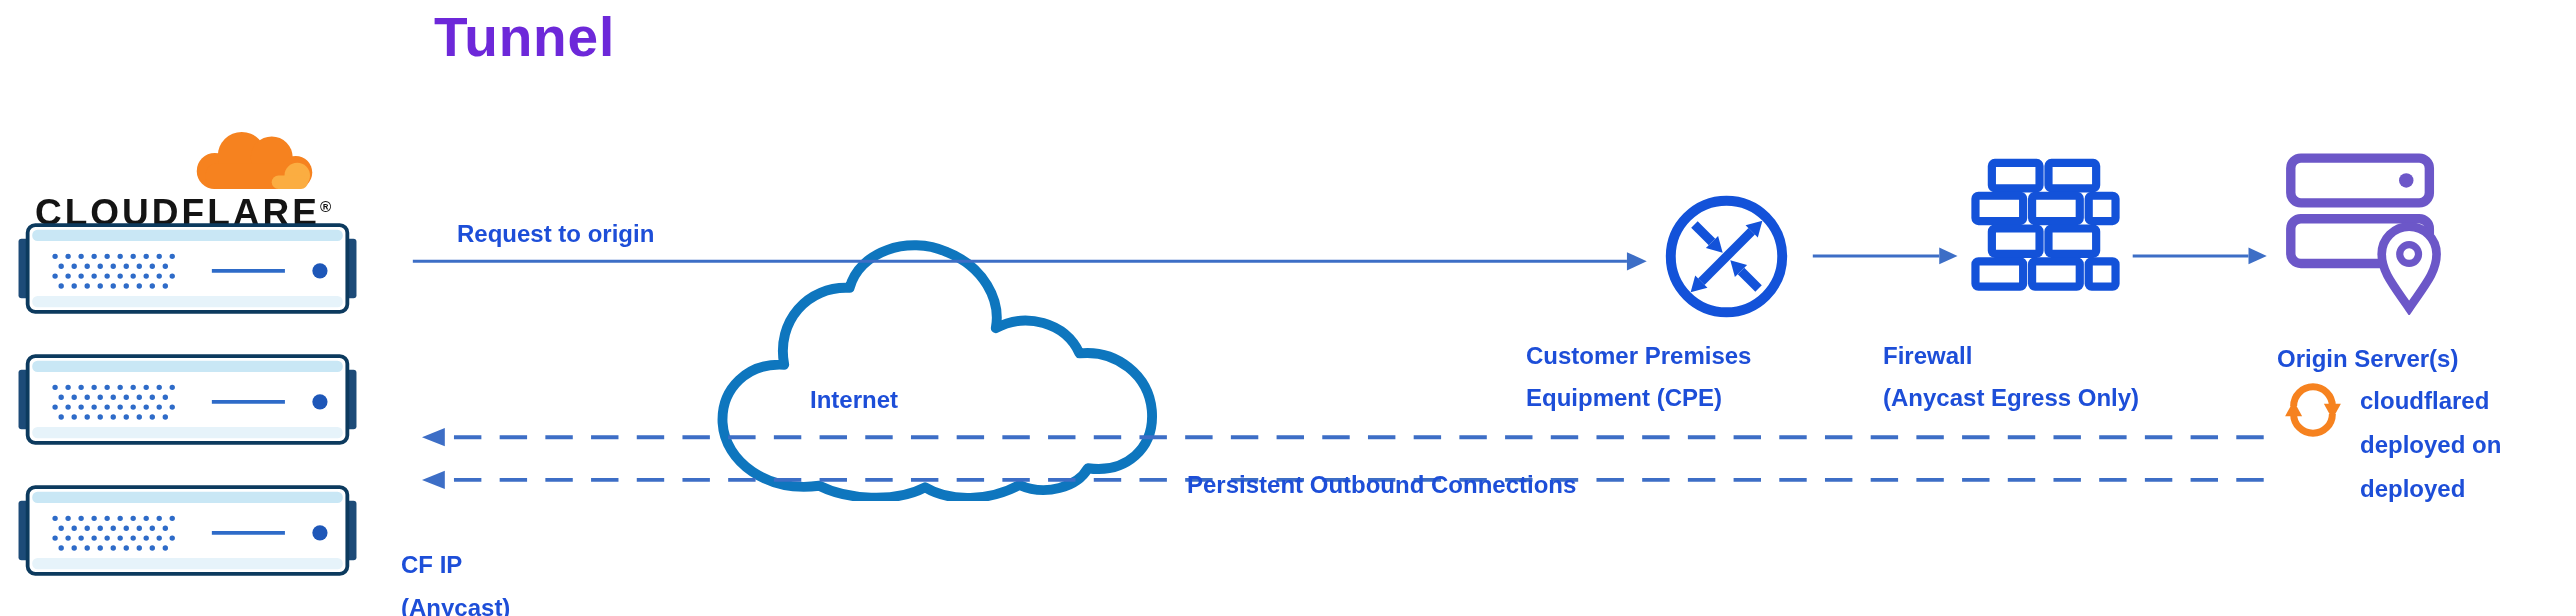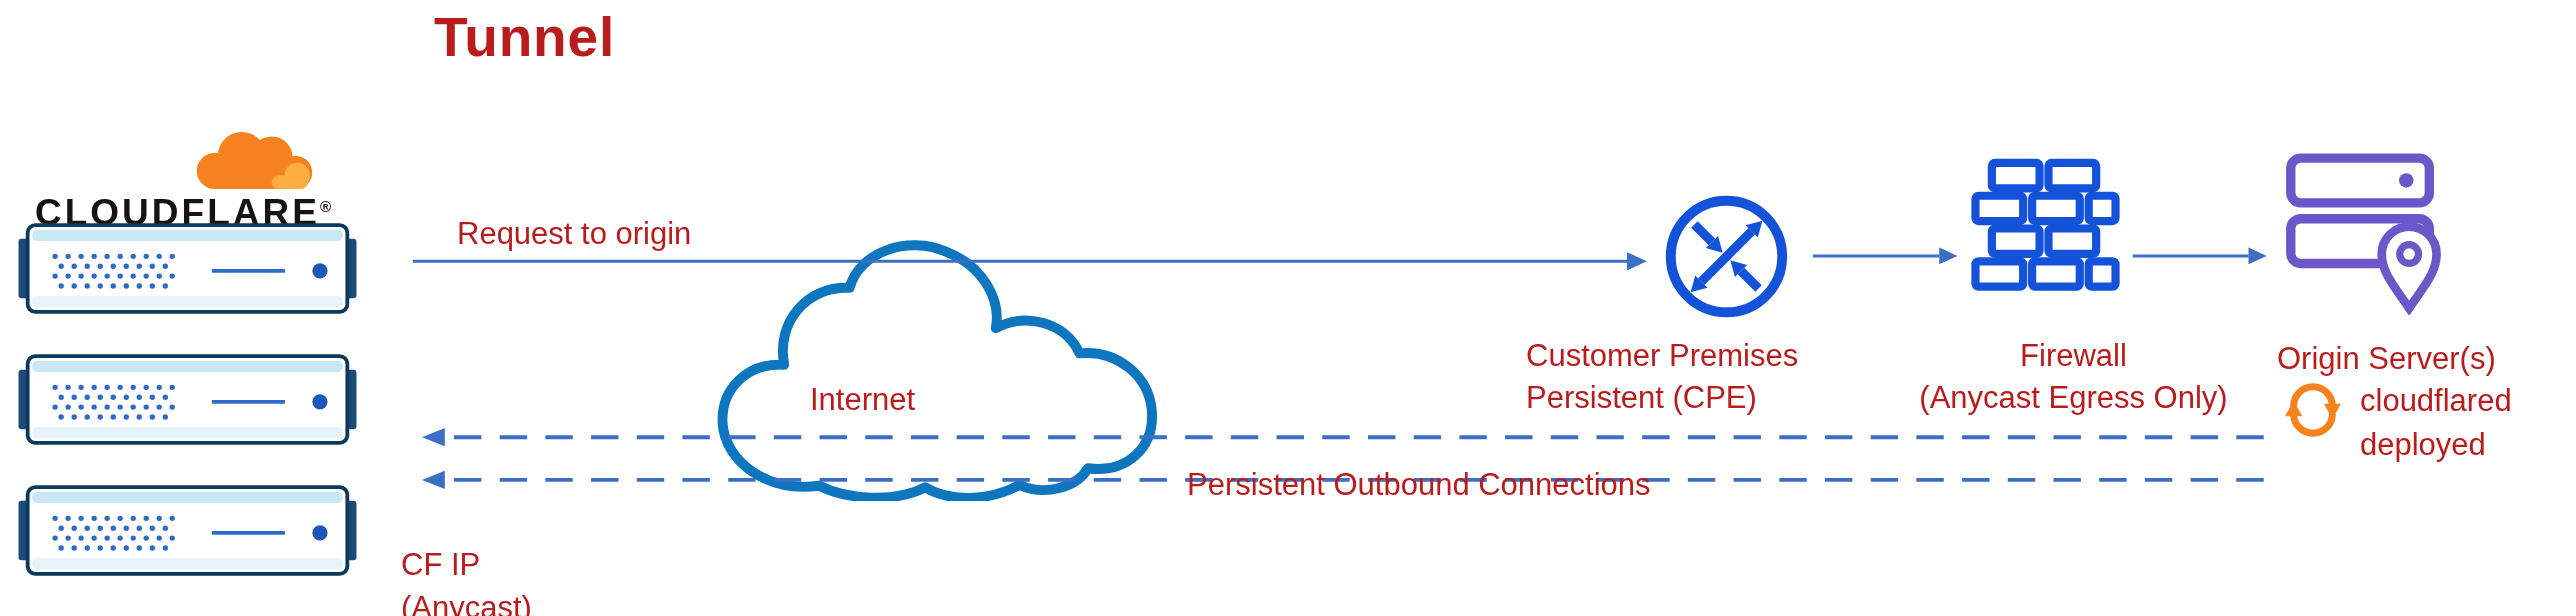--- a/index.html
+++ b/index.html
@@ -8,7 +8,7 @@
   .abs{position:absolute;}
   .z1{z-index:1;} .z2{z-index:2;} .z3{z-index:3;}
 
-  .title{left:434px;top:4.6px;font-size:55px;font-weight:600;color:#b91c1c;letter-spacing:0.8px;}
+  .title{left:434px;top:4.6px;font-size:55px;font-weight:600;color:#6d28d9;letter-spacing:0.8px;}
 
   .logo-cloud{left:183px;top:120px;width:143px;height:75px;}
   .logo-text{left:35px;top:192px;font-size:37px;font-weight:bold;color:#141414;letter-spacing:3px;white-space:nowrap;text-align:right;}

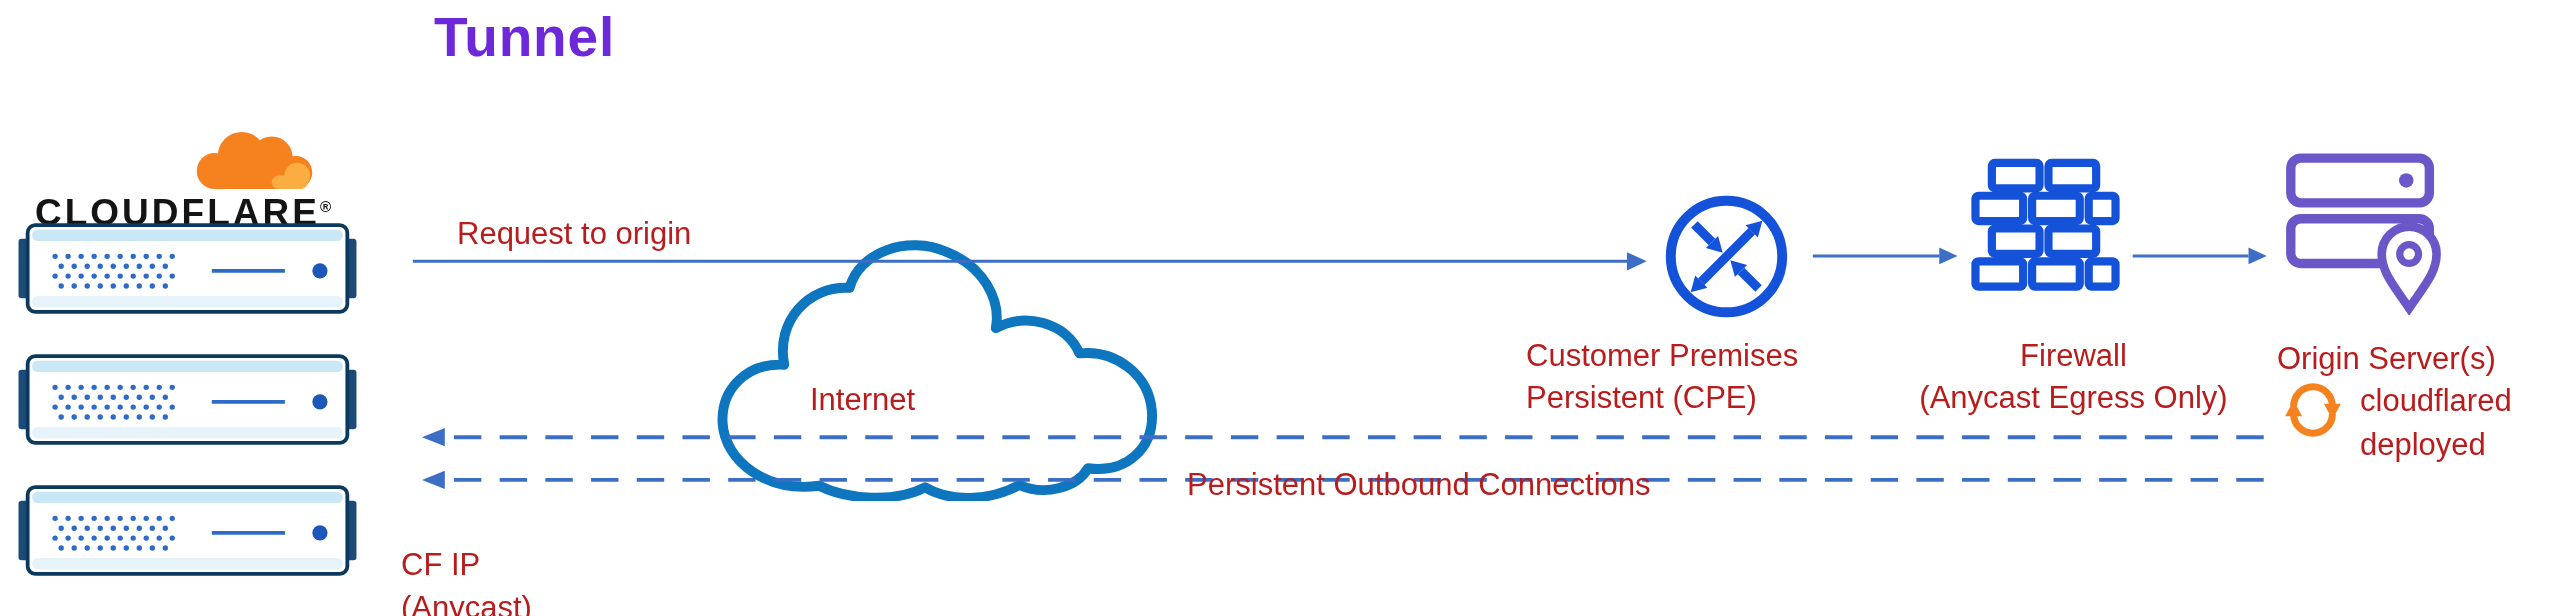--- a/index.html
+++ b/index.html
@@ -17,7 +17,7 @@
   .server{width:341px;height:93px;left:17px;}
   .server.s1{top:222px;} .server.s2{top:353px;} .server.s3{top:484px;}
 
-  .blue-label{color:#b91c1c;font-size:31px;line-height:42px;}
+  .blue-label{color:#1d4ed8;font-size:24px;line-height:42px;font-weight:bold;}
   .lbl-request{left:457px;top:213px;}
   .lbl-cfip{left:401px;top:500px;line-height:43px;margin-top:43px;}
   .lbl-internet{left:810px;top:379px;width:229px;}

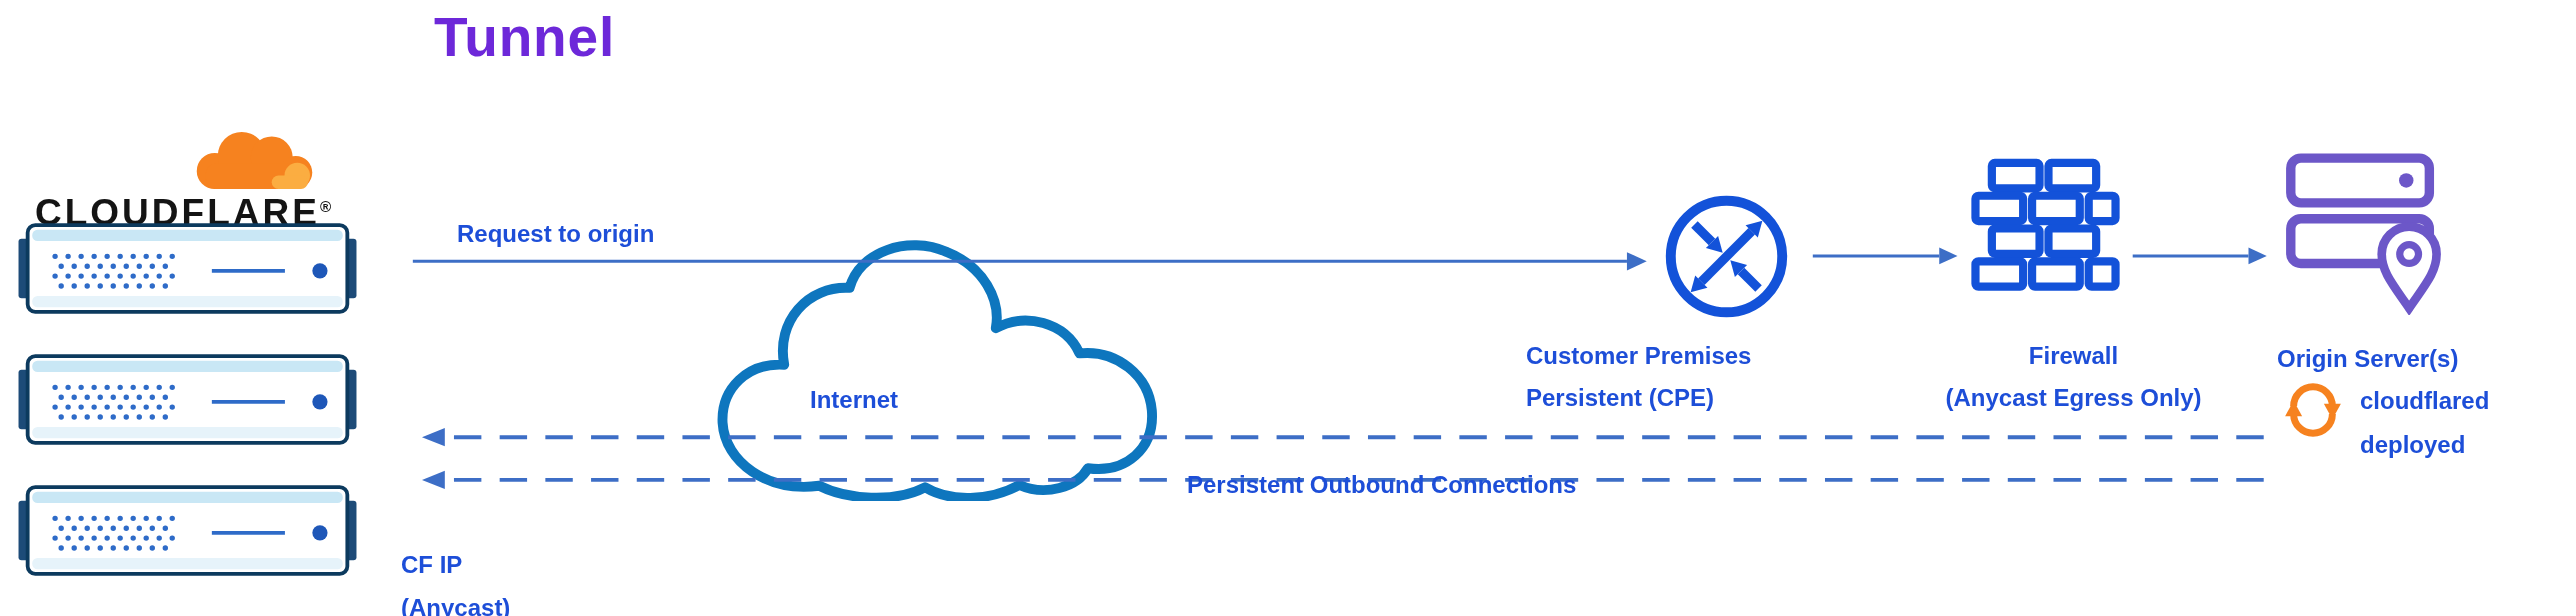--- a/index.html
+++ b/index.html
@@ -22,7 +22,7 @@
   .lbl-cfip{left:401px;top:500px;line-height:43px;margin-top:43px;}
   .lbl-internet{left:810px;top:379px;width:229px;}
   .lbl-cpe{left:1526px;top:335px;width:381px;}
-  .lbl-firewall{left:1883px;top:335px;width:381px;text-align:center;}
+  .lbl-firewall{left:1883px;top:335px;width:381px;}
   .lbl-origin{left:2277px;top:338px;}
   .lbl-cloudflared{left:2360px;top:379px;line-height:44px;}
   .lbl-persistent{left:1187px;top:464px;width:571px;text-align:left;}

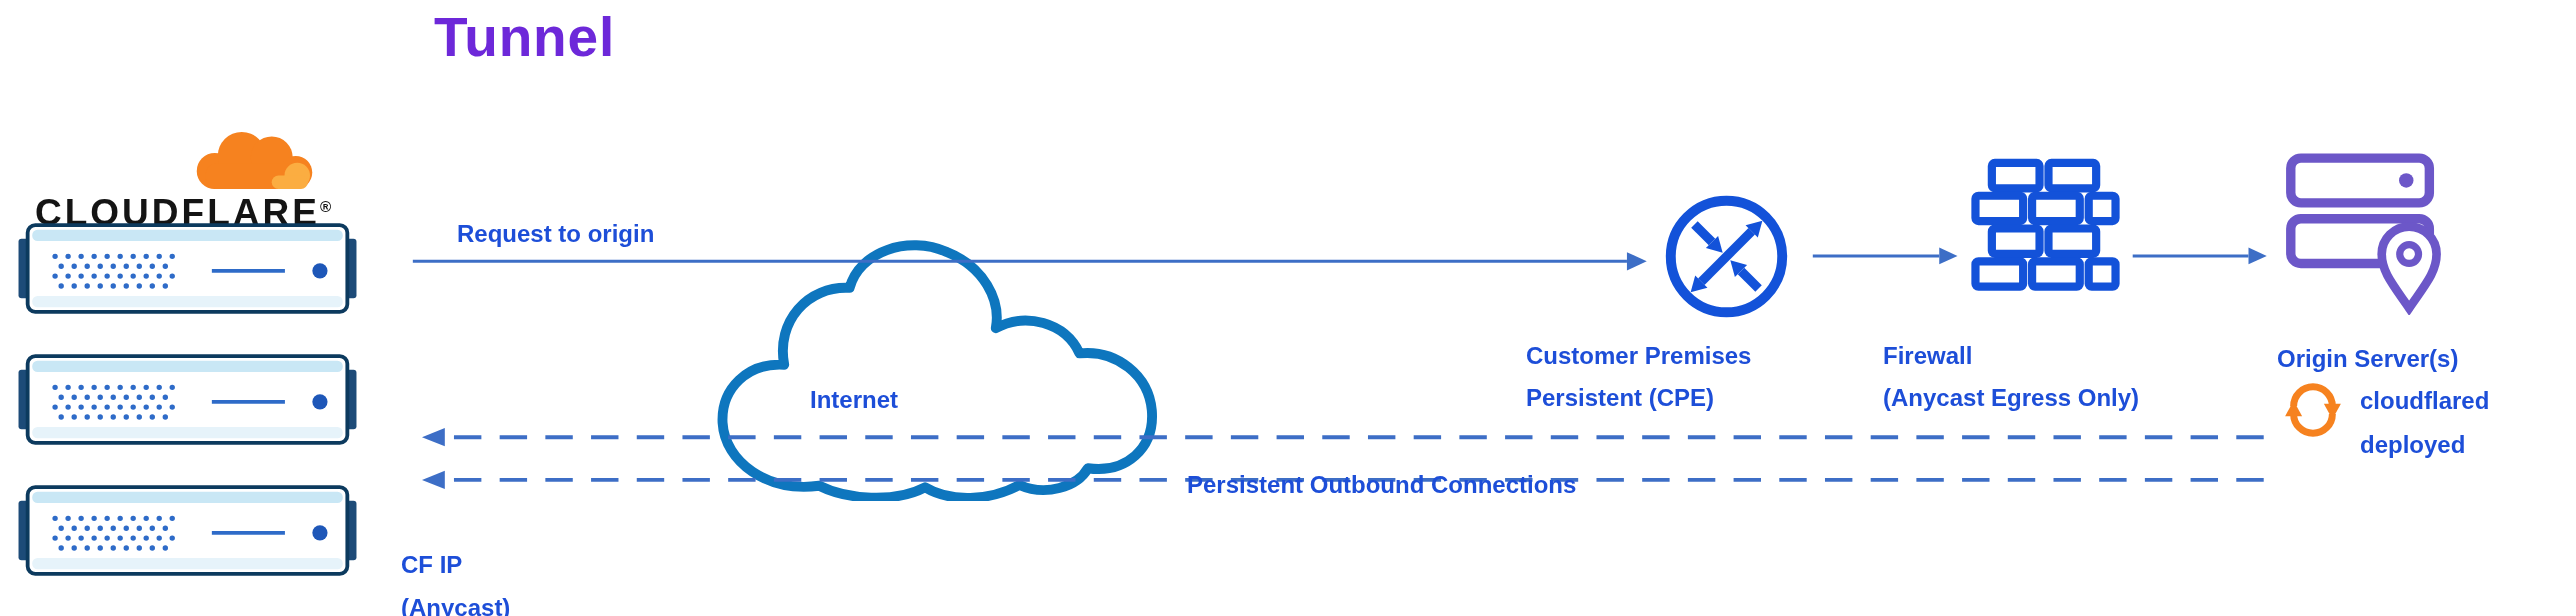--- a/index.html
+++ b/index.html
@@ -150,7 +150,7 @@
   </svg>
   <div class="abs blue-label lbl-cpe z3">
     <div>Customer Premises</div>
-    <div>Persistent (CPE)</div>
+    <div>Equipment (CPE)</div>
   </div>
 
   <svg class="abs firewall-icon z3" viewBox="0 0 200 200">

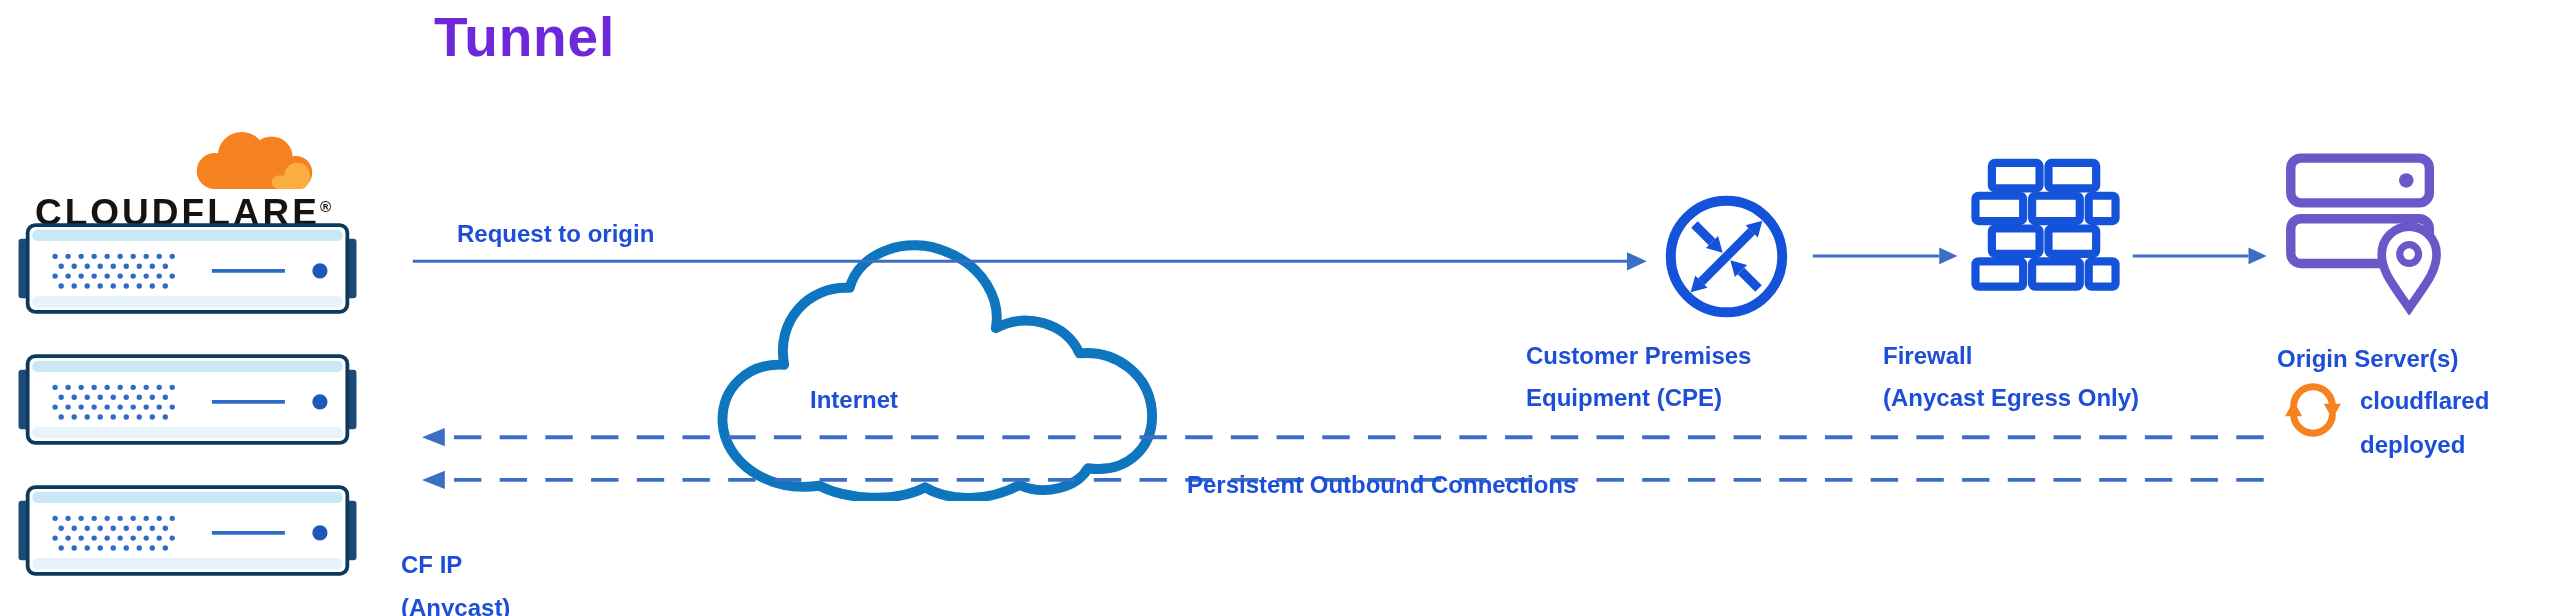--- a/index.html
+++ b/index.html
@@ -193,6 +193,7 @@
   </svg>
   <div class="abs blue-label lbl-cloudflared z3">
     <div>cloudflared</div>
+    <div>deployed on</div>
     <div>deployed</div>
   </div>
 

